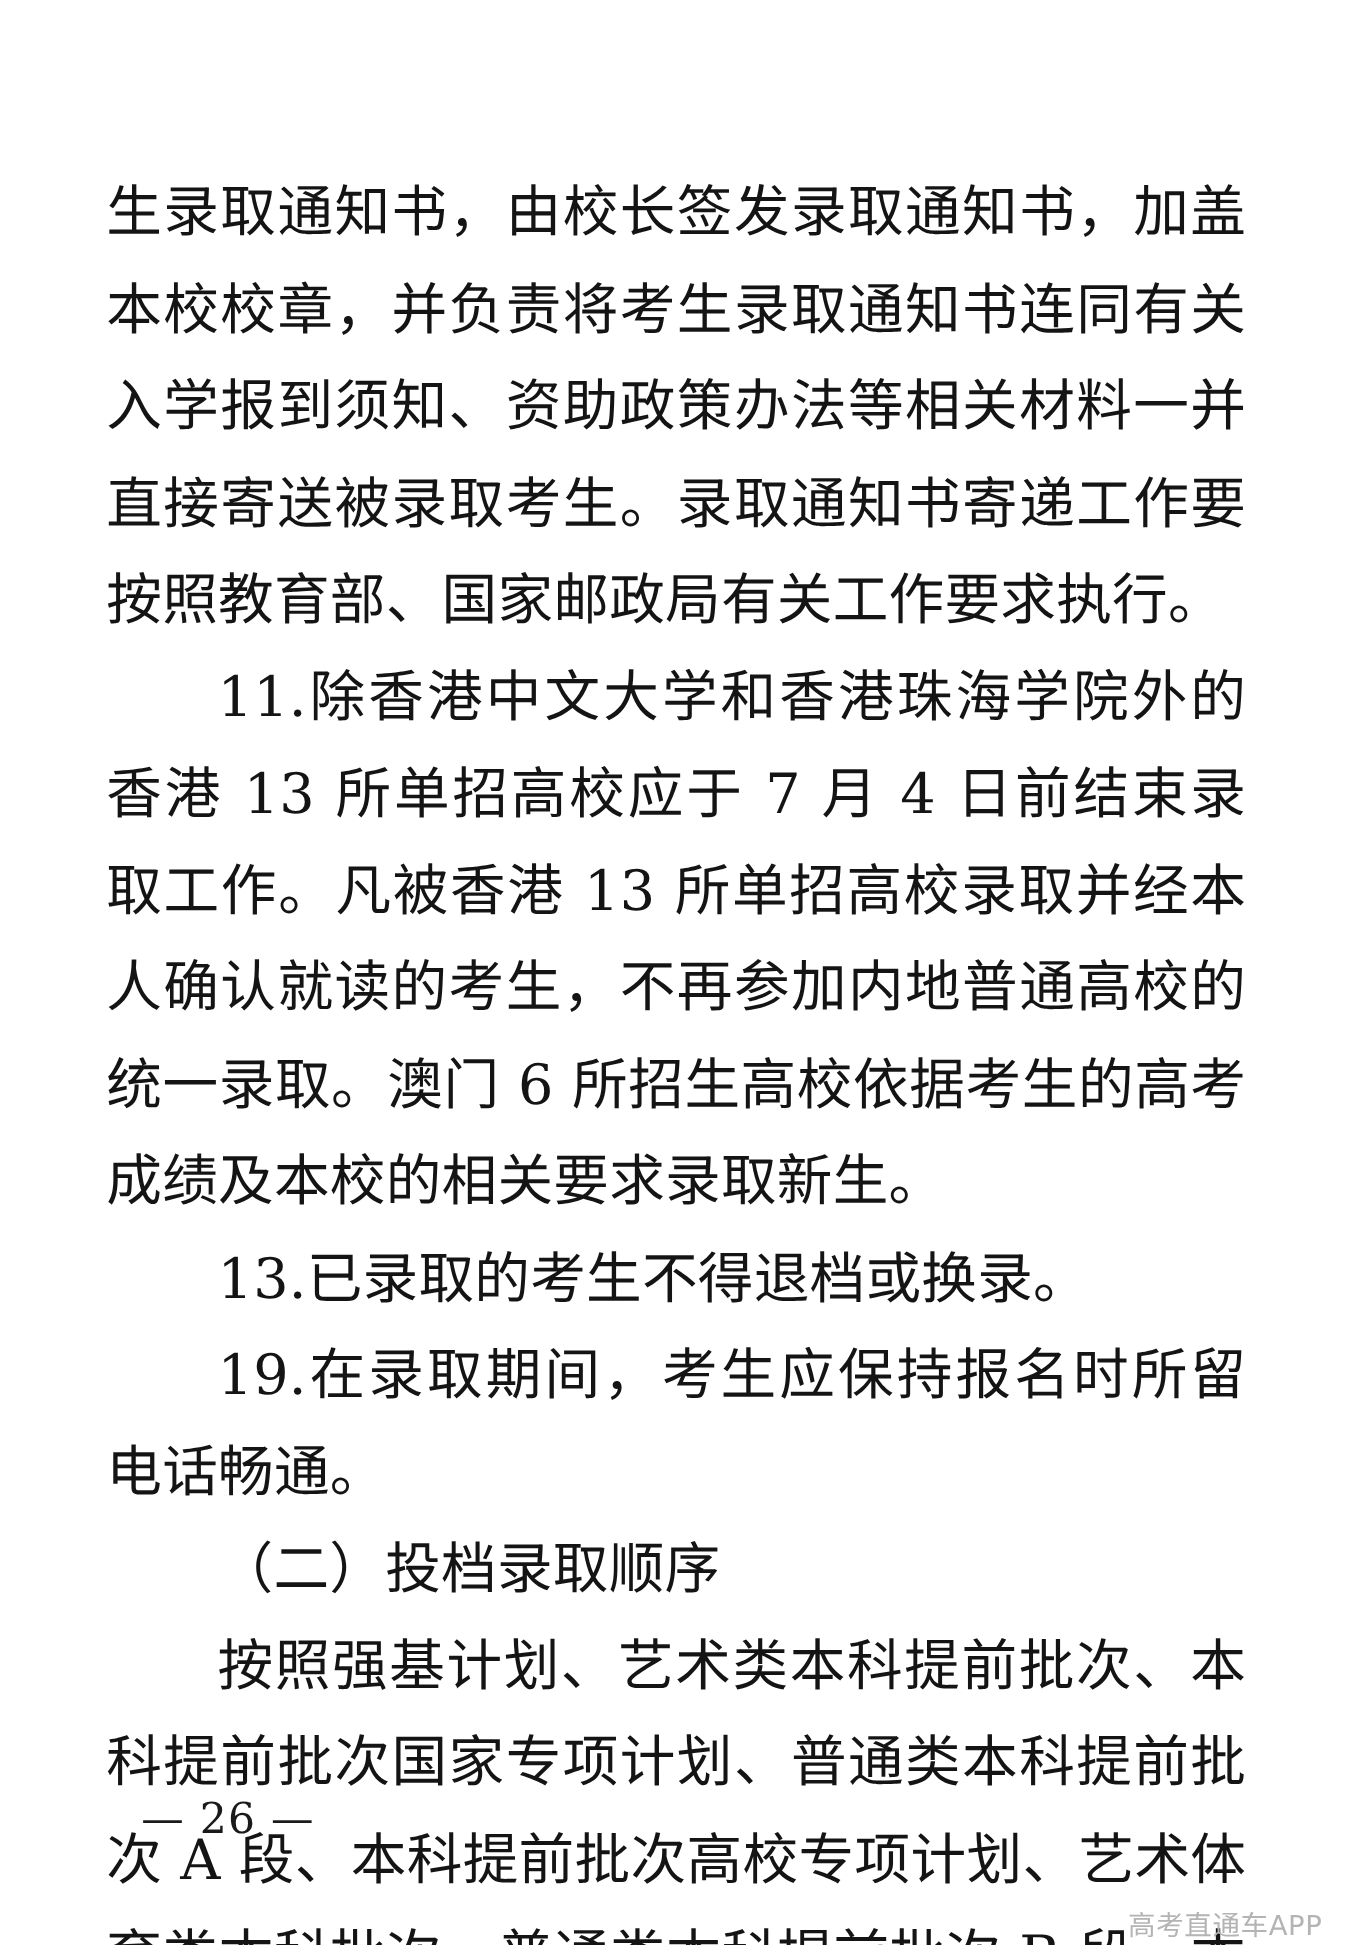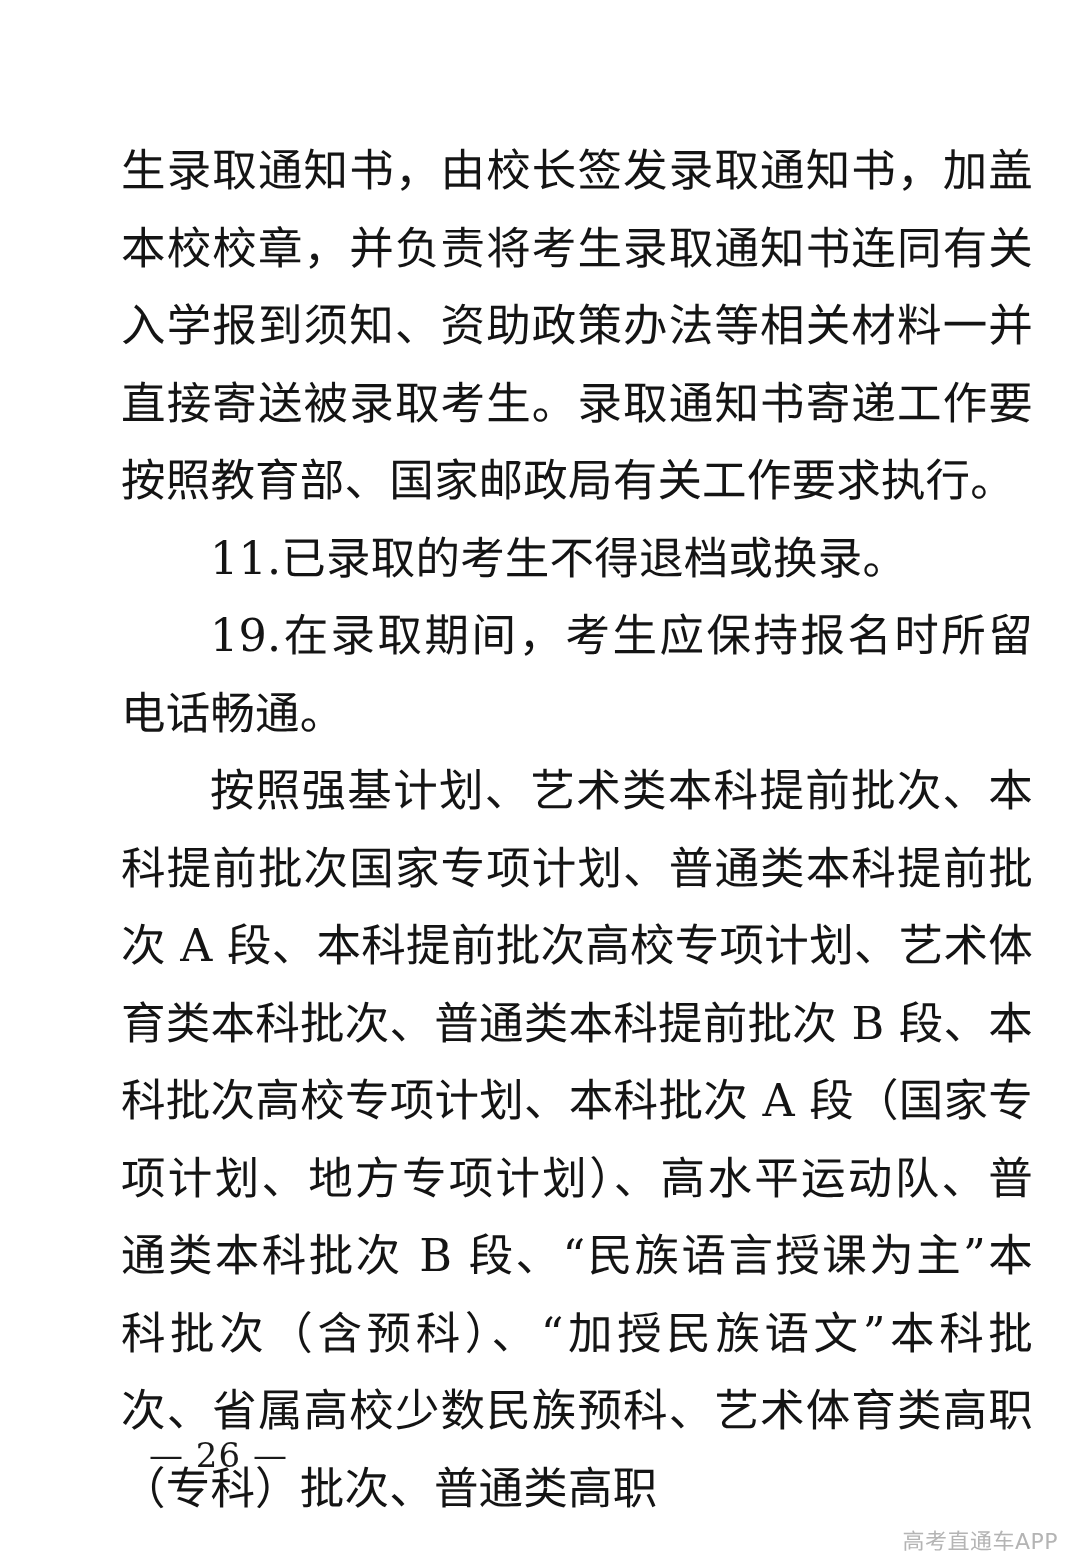--- a/index.html
+++ b/index.html
@@ -20,7 +20,6 @@
     position: absolute;
     inset: 0;
     background: #ffffff;
-    margin-left: 36px;
   }
 
   .content {

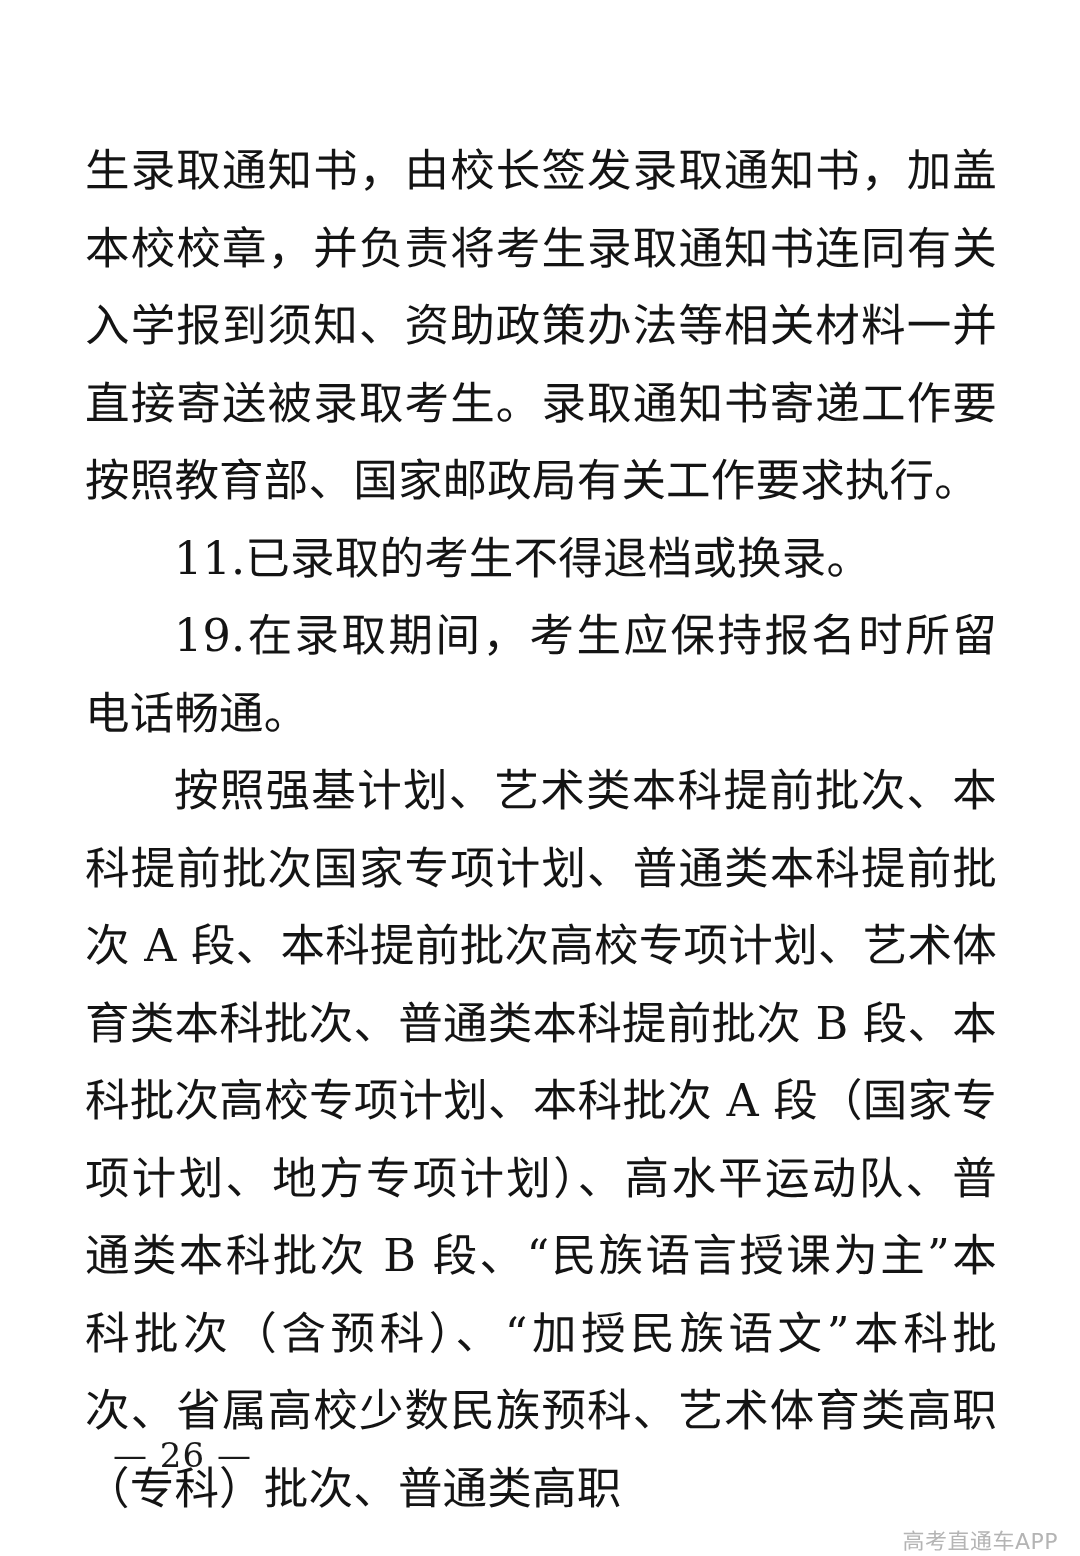--- a/index.html
+++ b/index.html
@@ -90,6 +90,7 @@
 
     <p class="para">生录取通知书，由校长签发录取通知书，加盖本校校章，并负责将考生录取通知书连同有关入学报到须知、资助政策办法等相关材料一并直接寄送被录取考生。录取通知书寄递工作要按照教育部、国家邮政局有关工作要求执行。</p>
 
+    <p class="para indent">11.除香港中文大学和香港珠海学院外的香港 13 所单招高校应于 7 月 4 日前结束录取工作。凡被香港 13 所单招高校录取并经本人确认就读的考生，不再参加内地普通高校的统一录取。澳门 6 所招生高校依据考生的高考成绩及本校的相关要求录取新生。</p>
 
 
     <p class="para indent">11.已录取的考生不得退档或换录。</p>

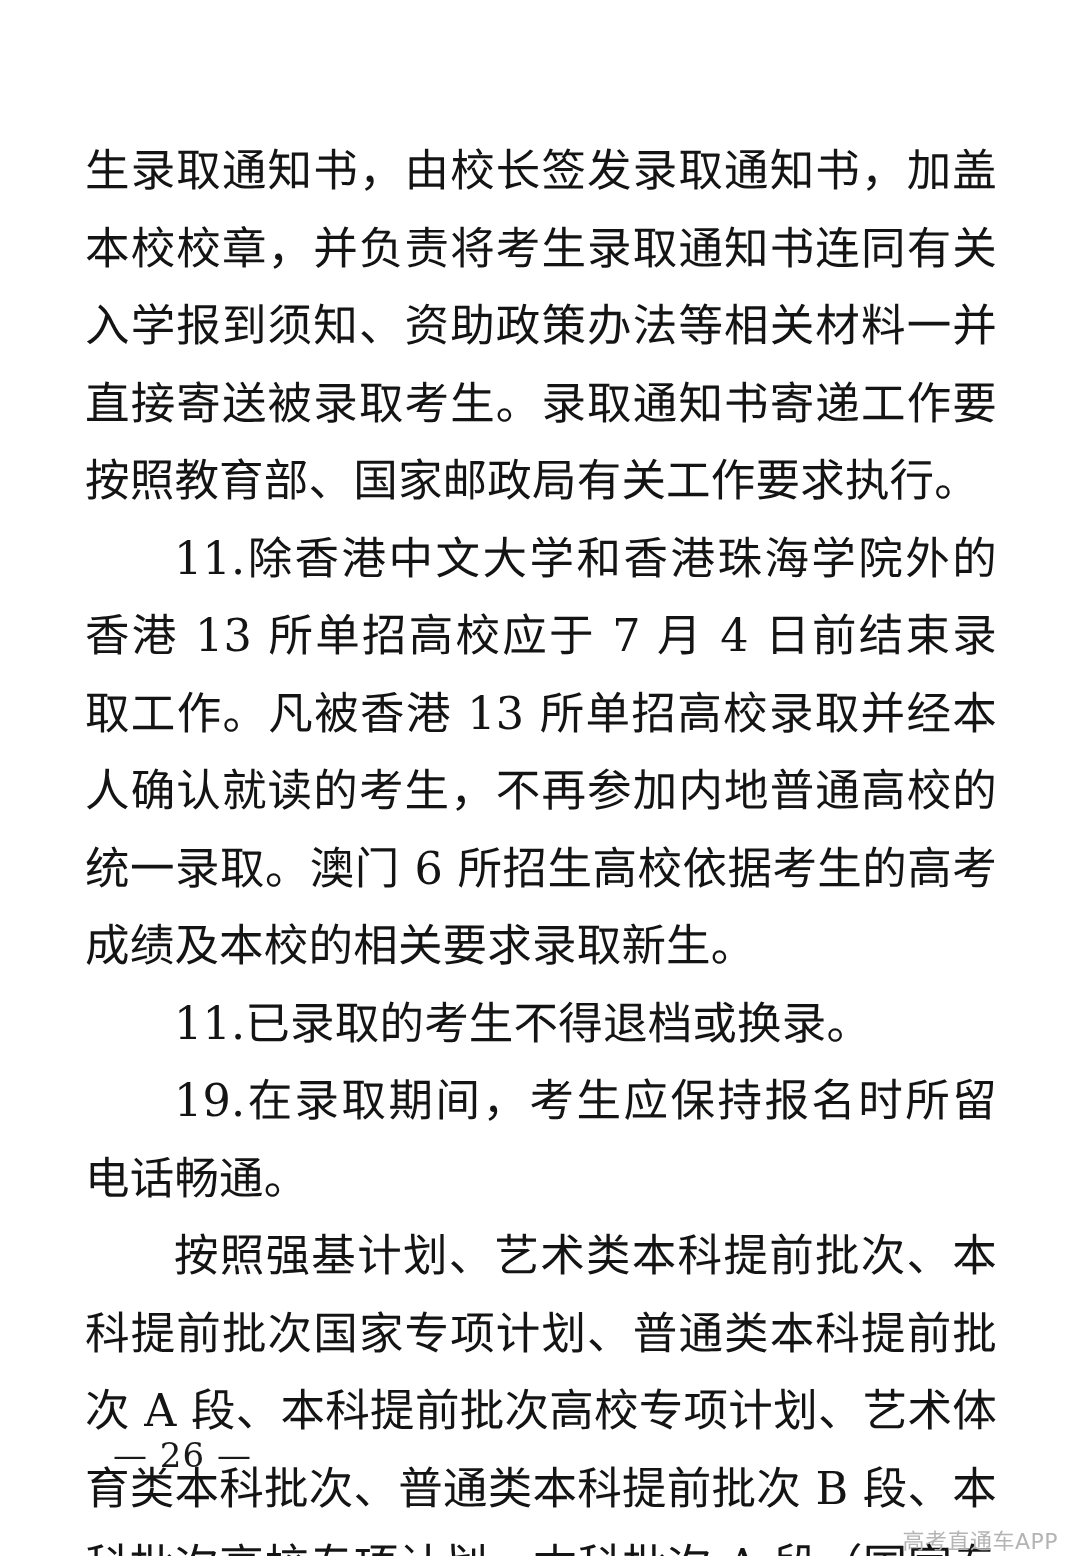--- a/index.html
+++ b/index.html
@@ -93,7 +93,7 @@
     <p class="para indent">11.除香港中文大学和香港珠海学院外的香港 13 所单招高校应于 7 月 4 日前结束录取工作。凡被香港 13 所单招高校录取并经本人确认就读的考生，不再参加内地普通高校的统一录取。澳门 6 所招生高校依据考生的高考成绩及本校的相关要求录取新生。</p>
 
 
-    <p class="para indent">11.已录取的考生不得退档或换录。</p>
+    <p class="para indent">13.已录取的考生不得退档或换录。</p>
 
     <p class="para indent">19.在录取期间，考生应保持报名时所留电话畅通。</p>
 

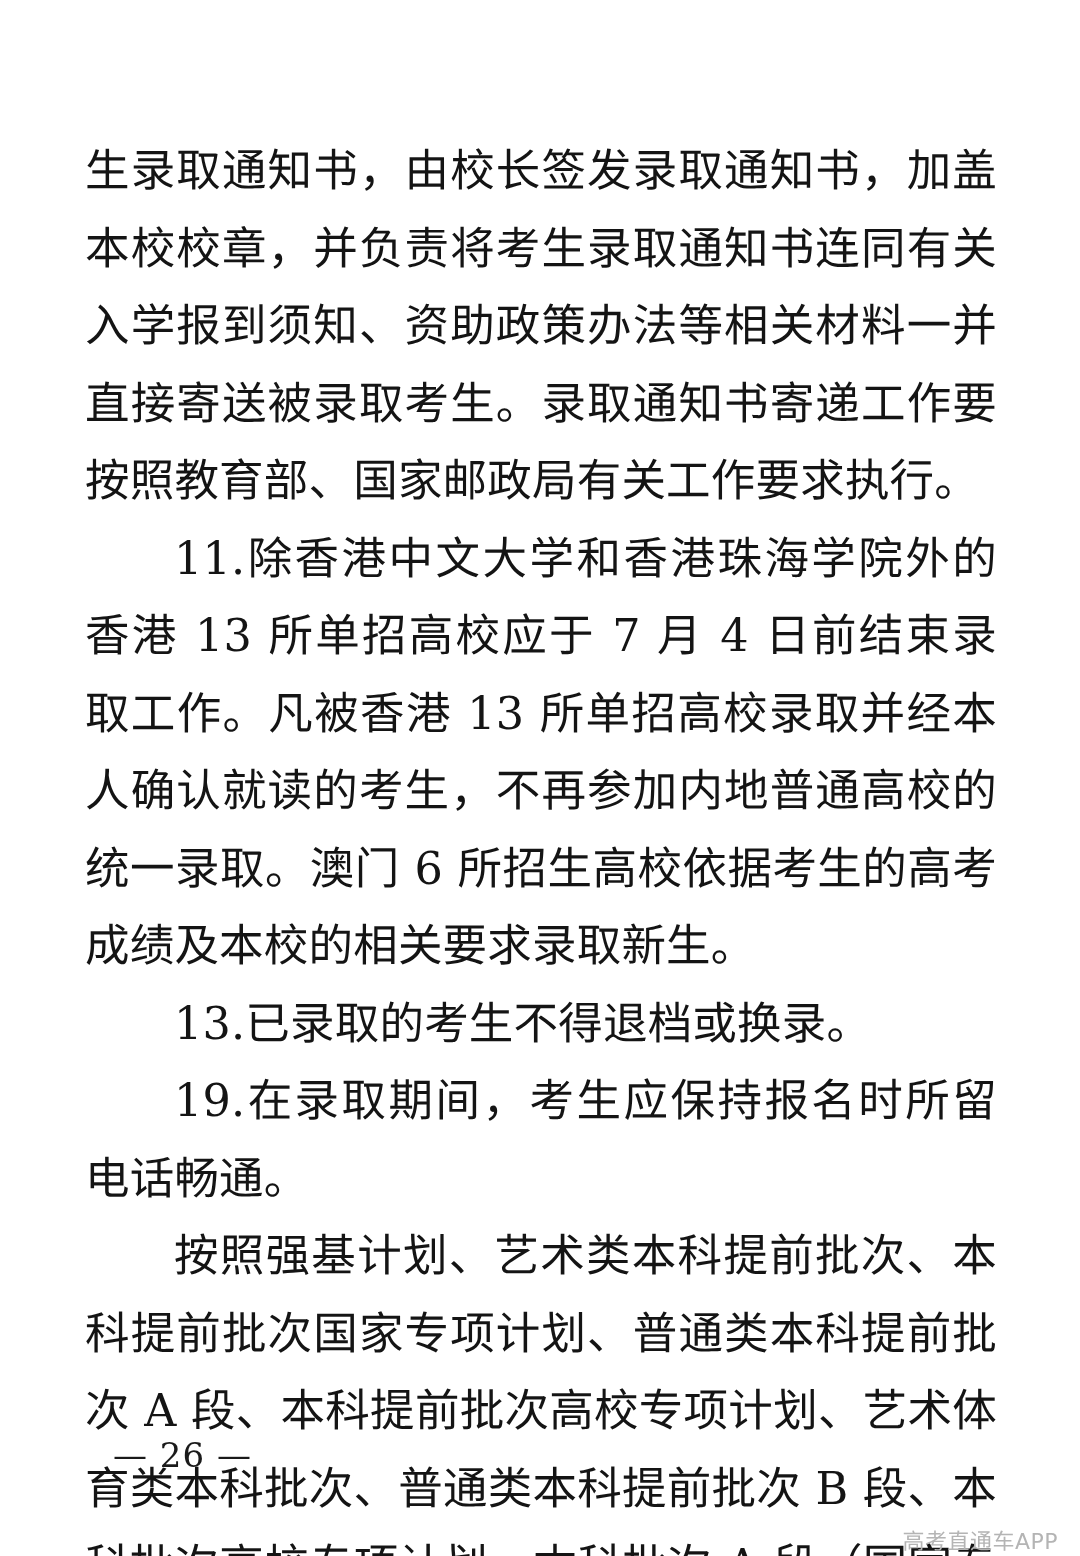--- a/index.html
+++ b/index.html
@@ -97,6 +97,7 @@
 
     <p class="para indent">19.在录取期间，考生应保持报名时所留电话畅通。</p>
 
+    <p class="para heading">（二）投档录取顺序</p>
 
     <p class="para indent">按照强基计划、艺术类本科提前批次、本科提前批次国家专项计划、普通类本科提前批次 A 段、本科提前批次高校专项计划、艺术体育类本科批次、普通类本科提前批次 B 段、本科批次高校专项计划、本科批次 A 段（国家专项计划、地方专项计划）、高水平运动队、普通类本科批次 B 段、“民族语言授课为主”本科批次（含预科）、“加授民族语文”本科批次、省属高校少数民族预科、艺术体育类高职（专科）批次、普通类高职</p>
 

